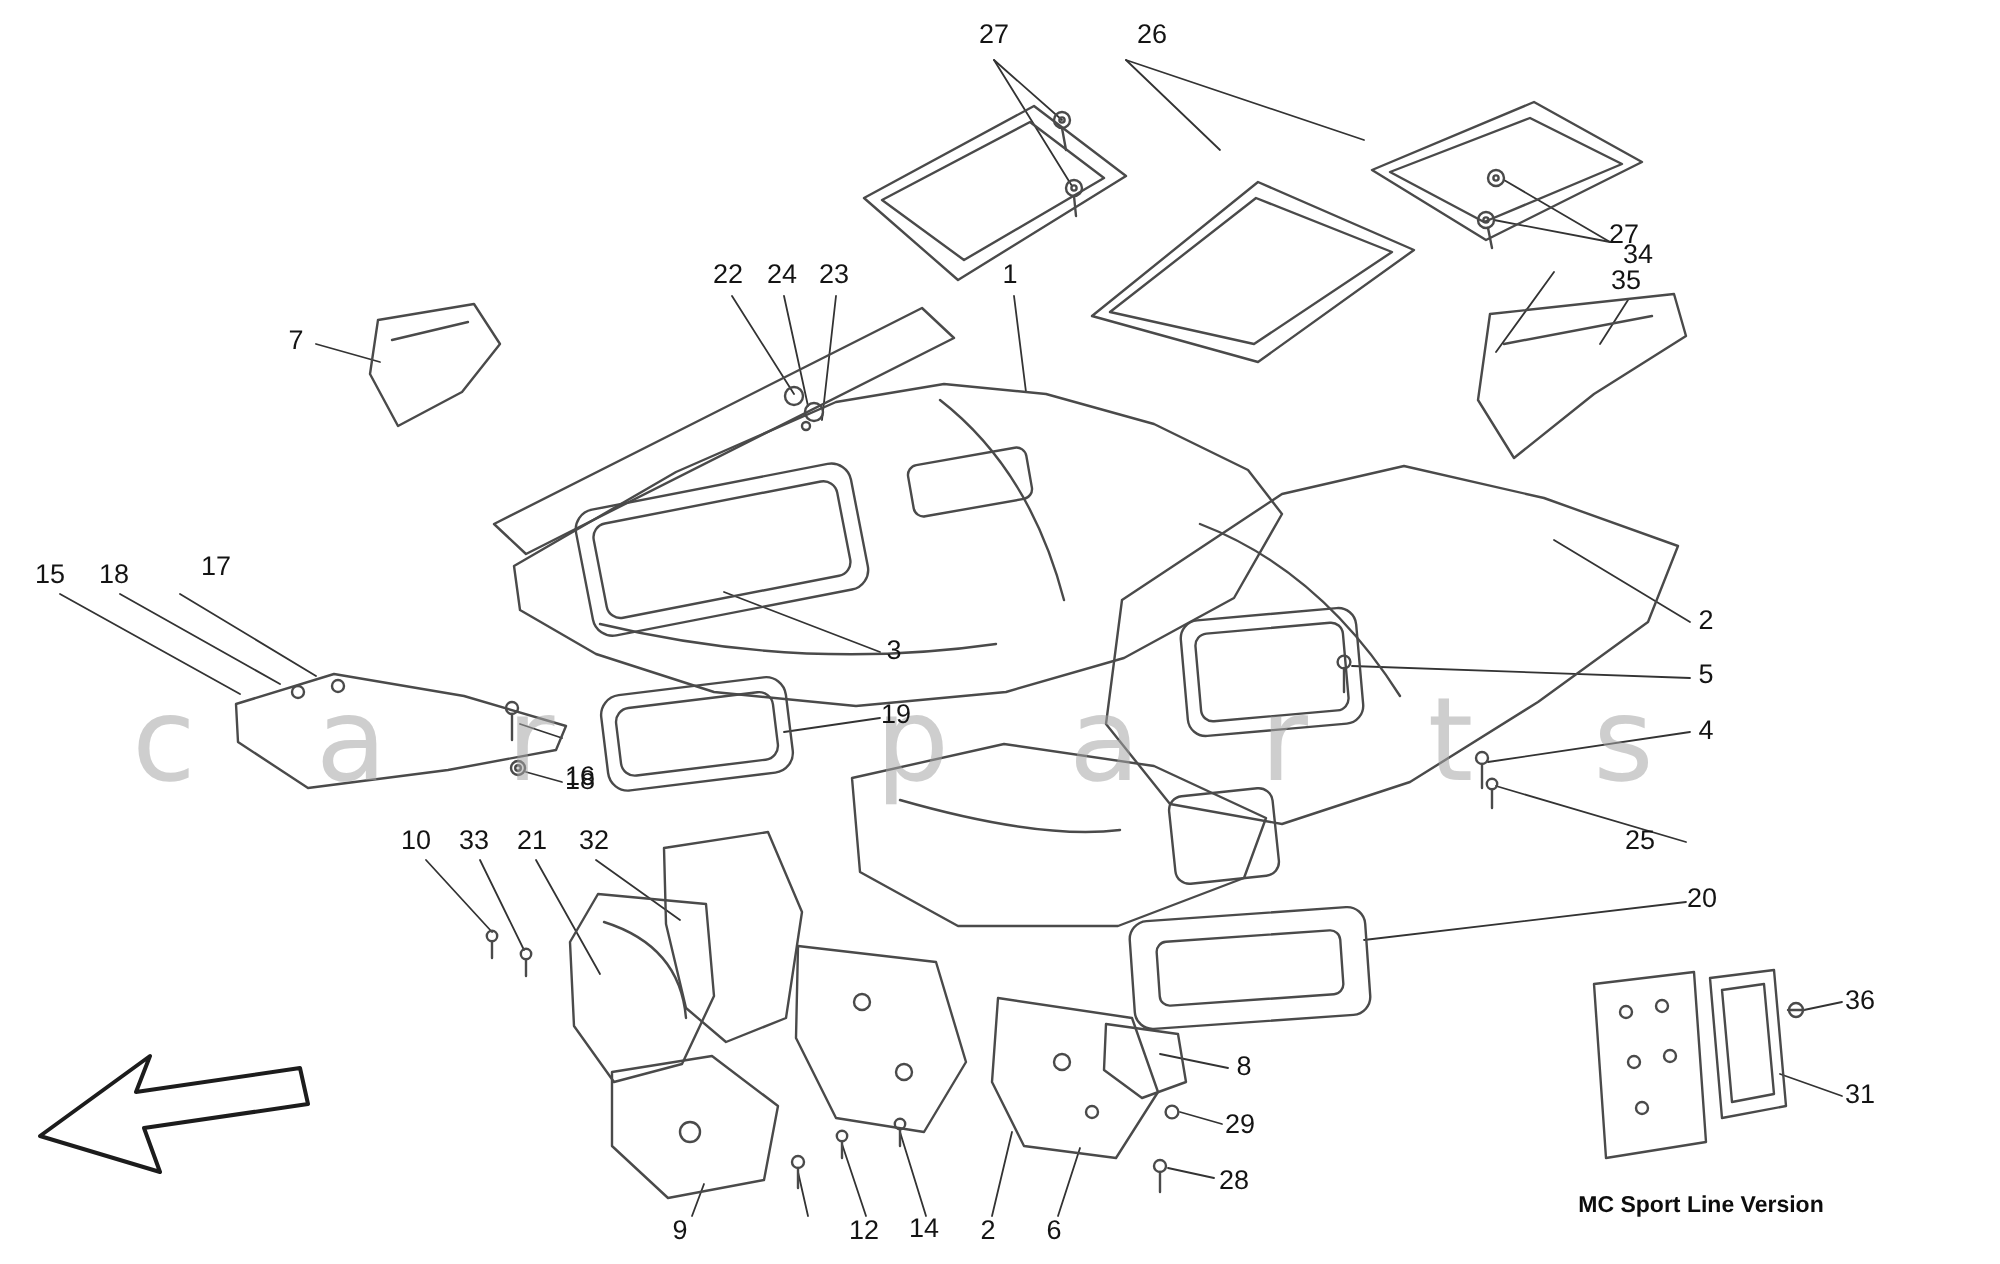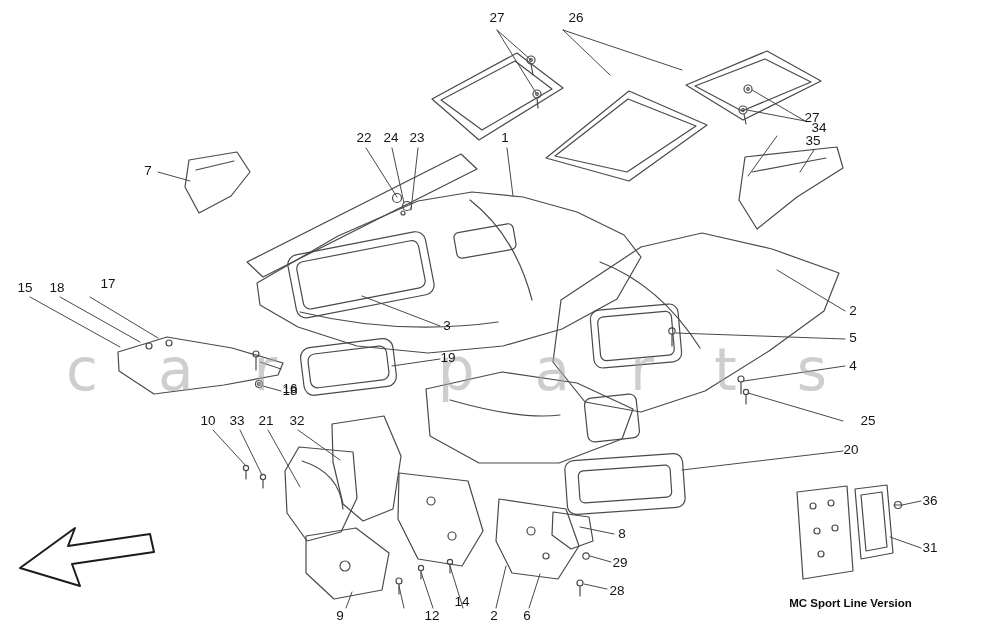--- a/index.html
+++ b/index.html
@@ -281,7 +281,7 @@
       <span class="callout" style="left: 290px; top: 368px; margin-top: 20px;">16</span>
       <span class="callout" style="left: 290px; top: 390px;">18</span>
       <span class="callout" style="left: 448px; top: 357px; text-align: center;">19</span>
-      <span class="callout" style="left: 868px; top: 420px;">25</span>
+      <span class="callout" style="left: 820px; top: 420px;">25</span>
       <span class="callout" style="left: 208px; top: 420px;">10</span>
       <span class="callout" style="left: 237px; top: 420px;">33</span>
       <span class="callout" style="left: 266px; top: 420px;">21</span>

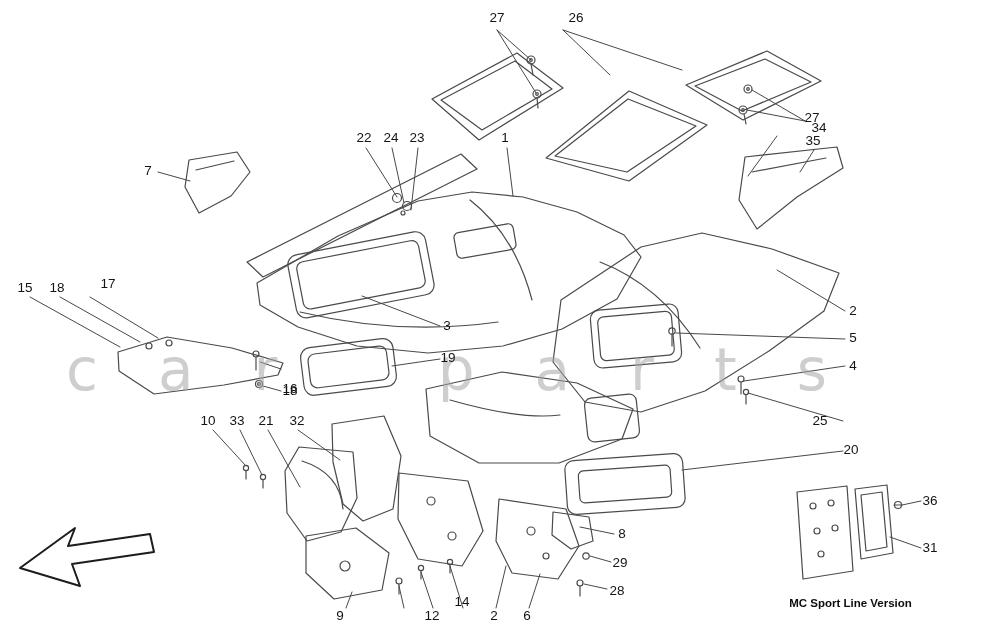--- a/index.html
+++ b/index.html
@@ -295,7 +295,7 @@
       <span class="callout" style="left: 340px; top: 615px;">9</span>
       <span class="callout" style="left: 402px; top: 615px; margin-top: 48px;">11</span>
       <span class="callout" style="left: 432px; top: 615px;">12</span>
-      <span class="callout" style="left: 462px; top: 601px;">14</span>
+      <span class="callout" style="left: 462px; top: 614px;">14</span>
       <span class="callout" style="left: 494px; top: 615px;">2</span>
       <span class="callout" style="left: 527px; top: 615px;">6</span>
     </div>

